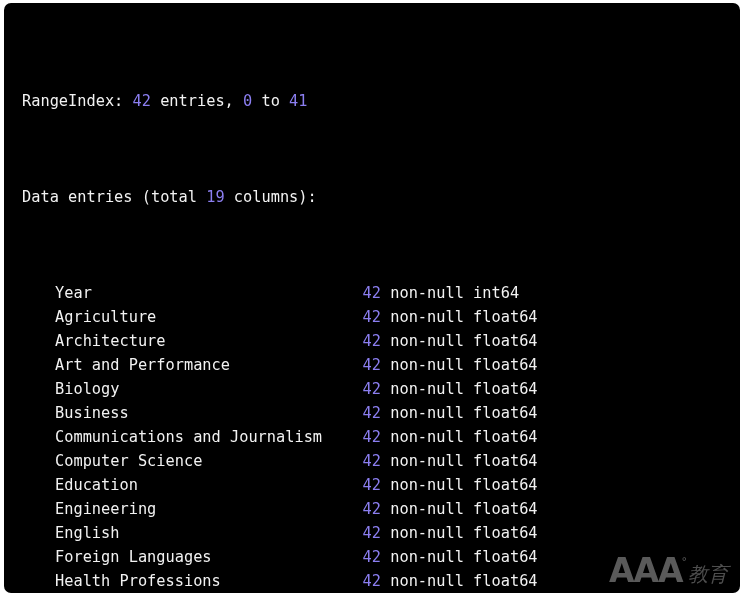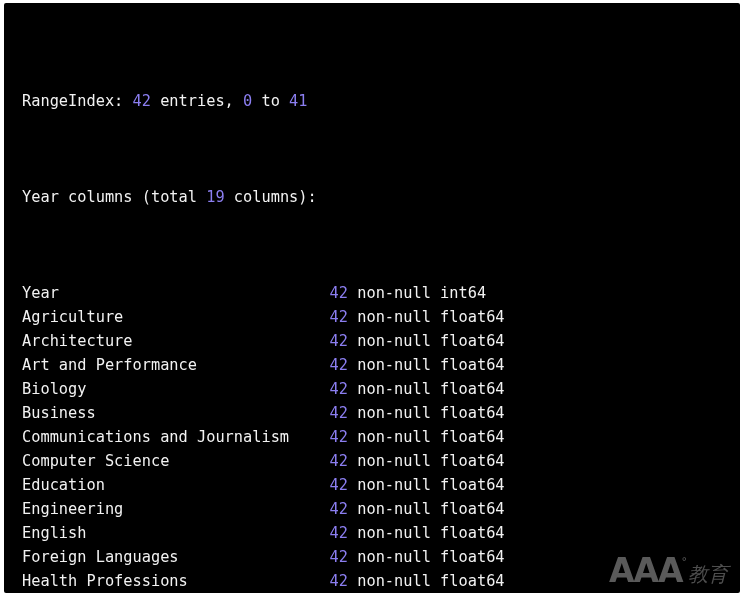--- a/index.html
+++ b/index.html
@@ -21,7 +21,7 @@
     width: 736px;
     height: 590px;
     background: #000000;
-    border-radius: 2px;
+    border-radius: 7px;
     overflow: hidden;
   }
 

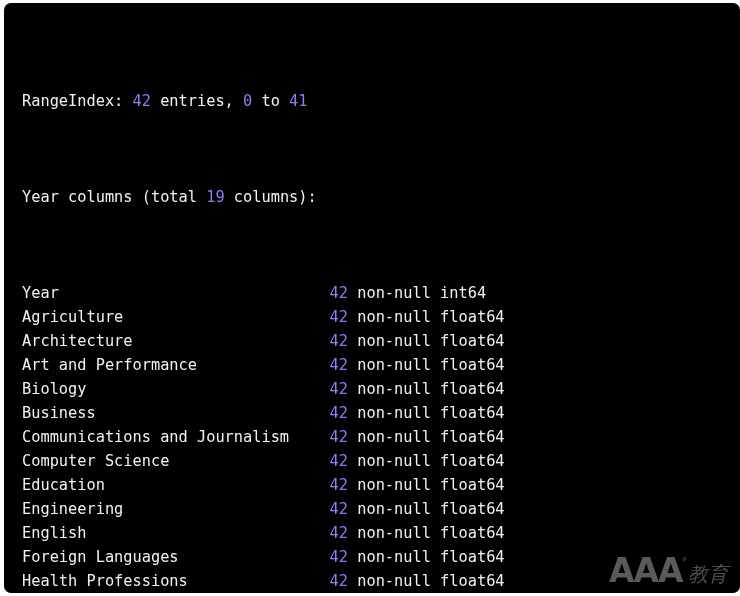--- a/index.html
+++ b/index.html
@@ -122,7 +122,7 @@
 
     <span class="line"><span>RangeIndex: </span><span class="num">42</span><span> entries, </span><span class="num">0</span><span> to </span><span class="num">41</span></span>
 
-    <span class="line"><span>Year columns (total </span><span class="num">19</span><span> columns):</span></span>
+    <span class="line"><span>Data entries (total </span><span class="num">19</span><span> columns):</span></span>
 
     <div id="column-rows"><span class="col-row"><span class="col-name">Year</span><span class="col-count">42</span><span class="col-nonnull"> non-null </span><span class="col-dtype">int64</span></span><span class="col-row"><span class="col-name">Agriculture</span><span class="col-count">42</span><span class="col-nonnull"> non-null </span><span class="col-dtype">float64</span></span><span class="col-row"><span class="col-name">Architecture</span><span class="col-count">42</span><span class="col-nonnull"> non-null </span><span class="col-dtype">float64</span></span><span class="col-row"><span class="col-name">Art and Performance</span><span class="col-count">42</span><span class="col-nonnull"> non-null </span><span class="col-dtype">float64</span></span><span class="col-row"><span class="col-name">Biology</span><span class="col-count">42</span><span class="col-nonnull"> non-null </span><span class="col-dtype">float64</span></span><span class="col-row"><span class="col-name">Business</span><span class="col-count">42</span><span class="col-nonnull"> non-null </span><span class="col-dtype">float64</span></span><span class="col-row"><span class="col-name">Communications and Journalism</span><span class="col-count">42</span><span class="col-nonnull"> non-null </span><span class="col-dtype">float64</span></span><span class="col-row"><span class="col-name">Computer Science</span><span class="col-count">42</span><span class="col-nonnull"> non-null </span><span class="col-dtype">float64</span></span><span class="col-row"><span class="col-name">Education</span><span class="col-count">42</span><span class="col-nonnull"> non-null </span><span class="col-dtype">float64</span></span><span class="col-row"><span class="col-name">Engineering</span><span class="col-count">42</span><span class="col-nonnull"> non-null </span><span class="col-dtype">float64</span></span><span class="col-row"><span class="col-name">English</span><span class="col-count">42</span><span class="col-nonnull"> non-null </span><span class="col-dtype">float64</span></span><span class="col-row"><span class="col-name">Foreign Languages</span><span class="col-count">42</span><span class="col-nonnull"> non-null </span><span class="col-dtype">float64</span></span><span class="col-row"><span class="col-name">Health Professions</span><span class="col-count">42</span><span class="col-nonnull"> non-null </span><span class="col-dtype">float64</span></span></div>
 

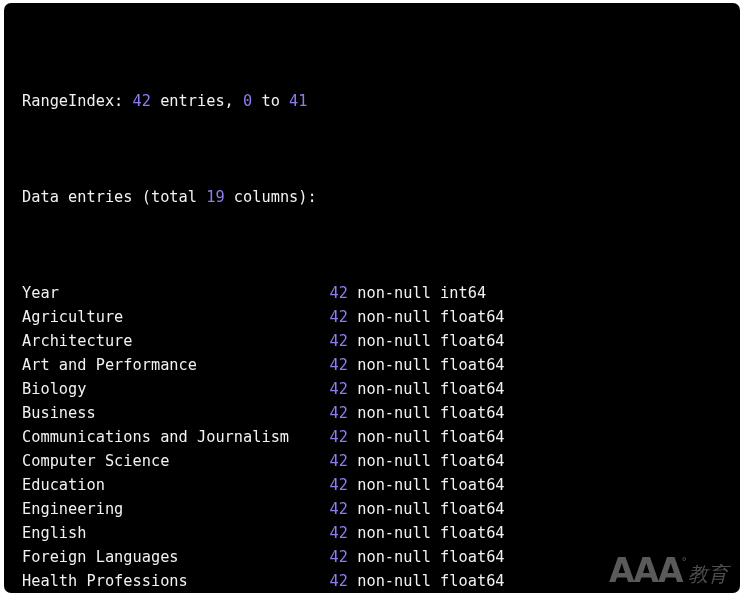--- a/index.html
+++ b/index.html
@@ -57,6 +57,7 @@
     display: inline-block;
     width: 300px;
     vertical-align: top;
+    margin-left: 33px;
   }
   .col-count {
     color: #8b7ef0;

